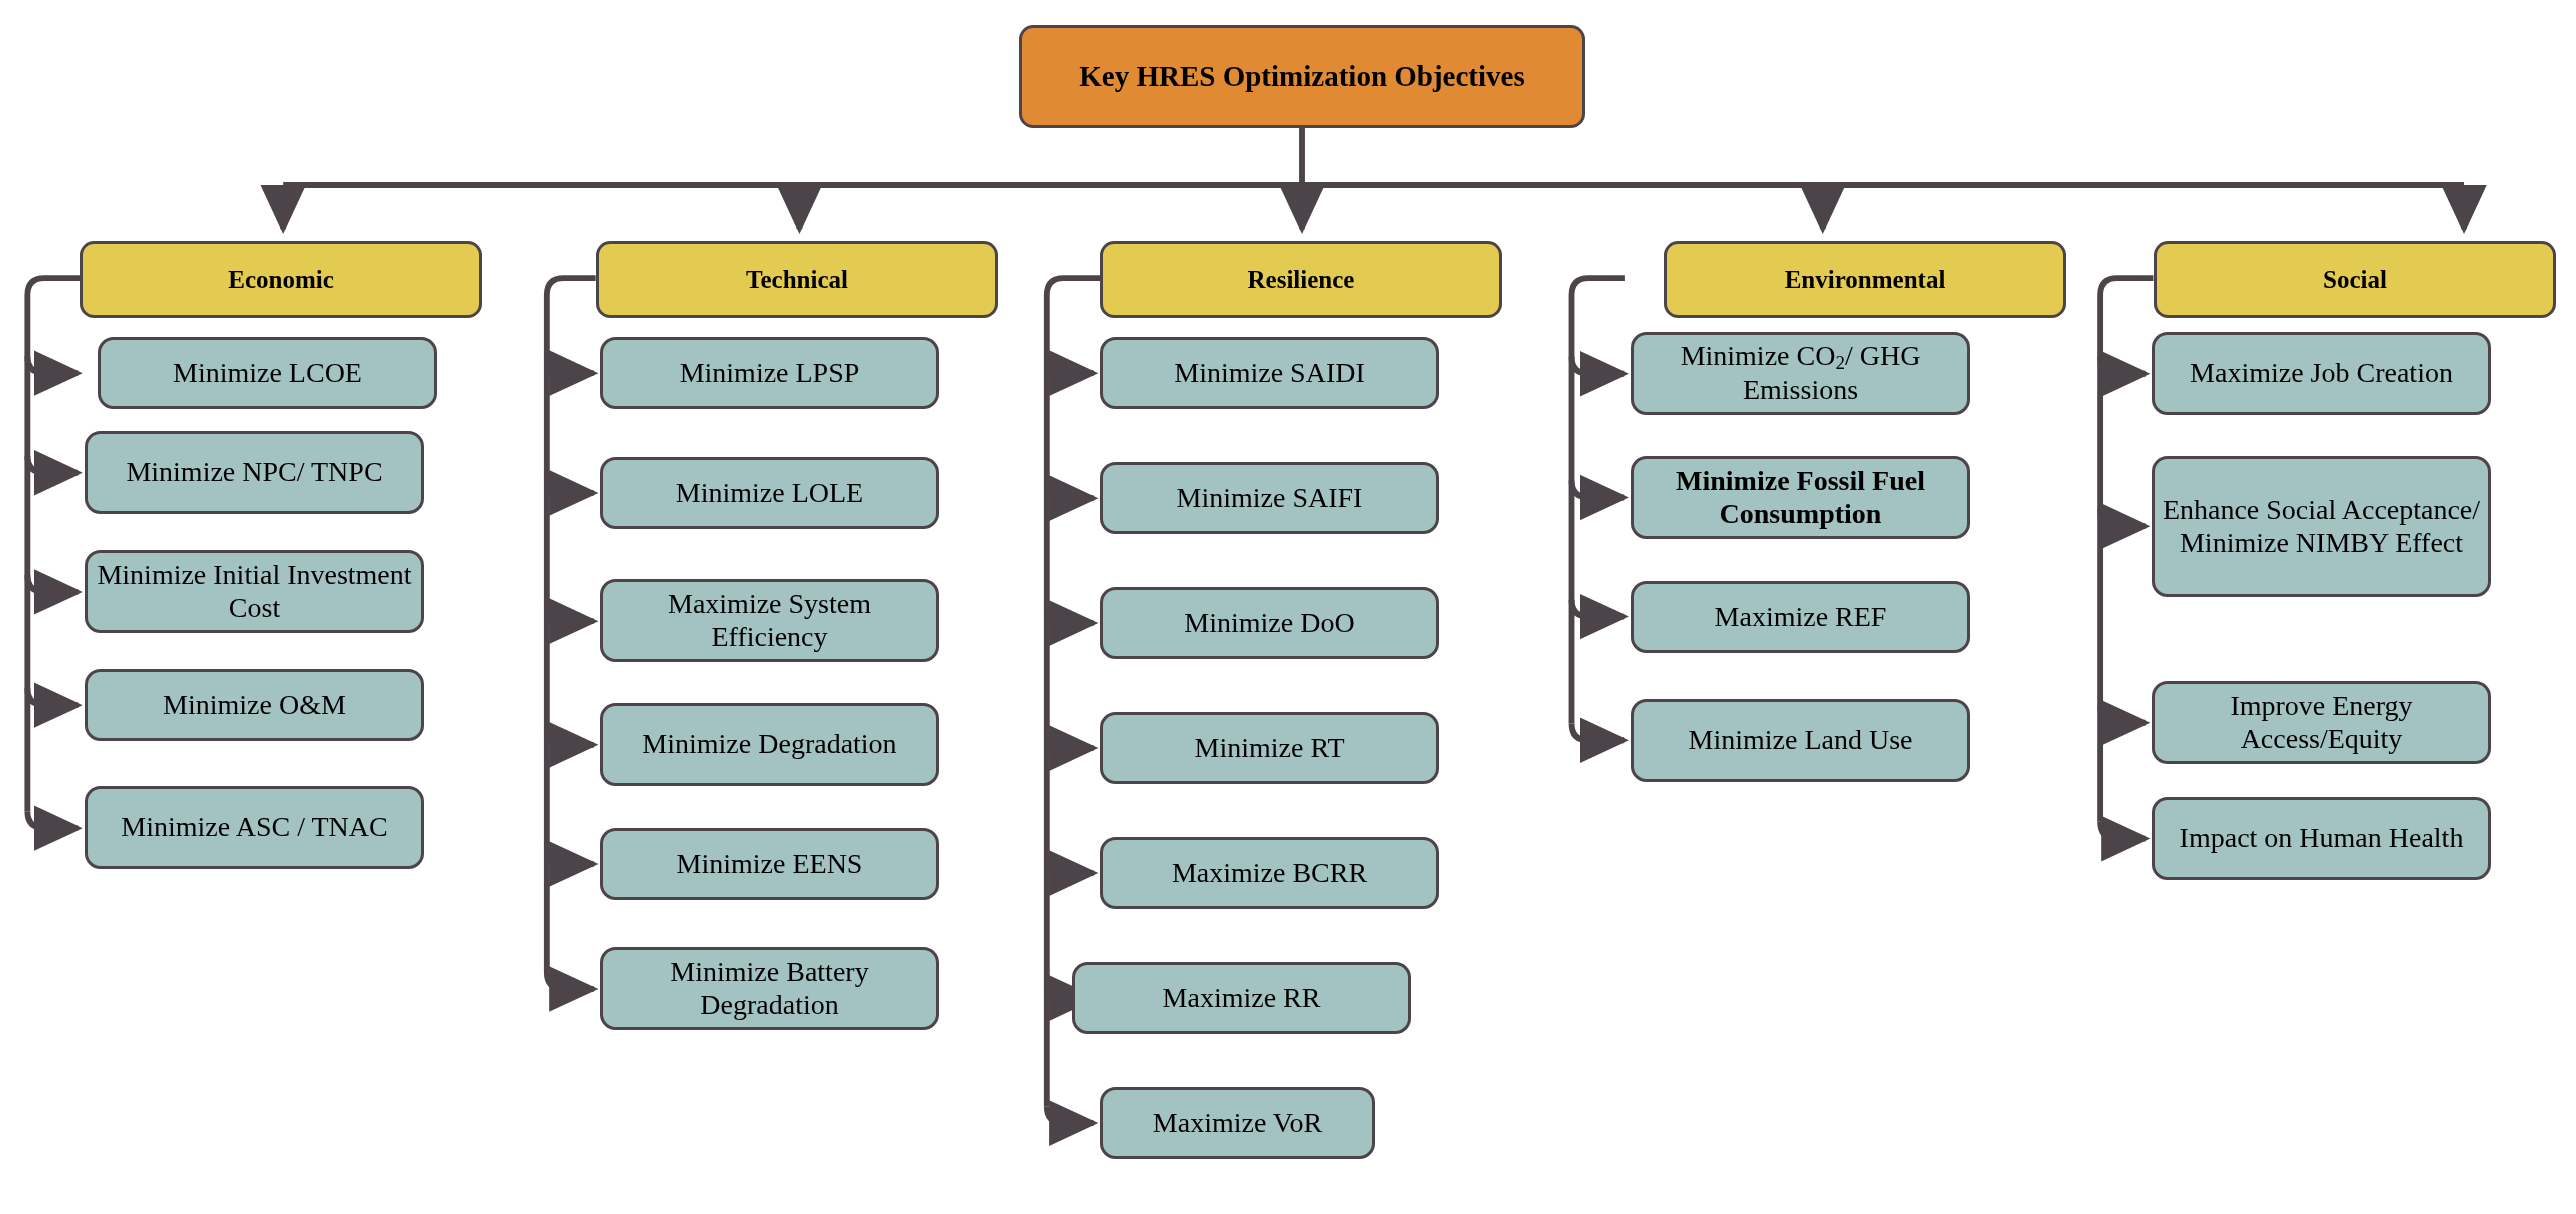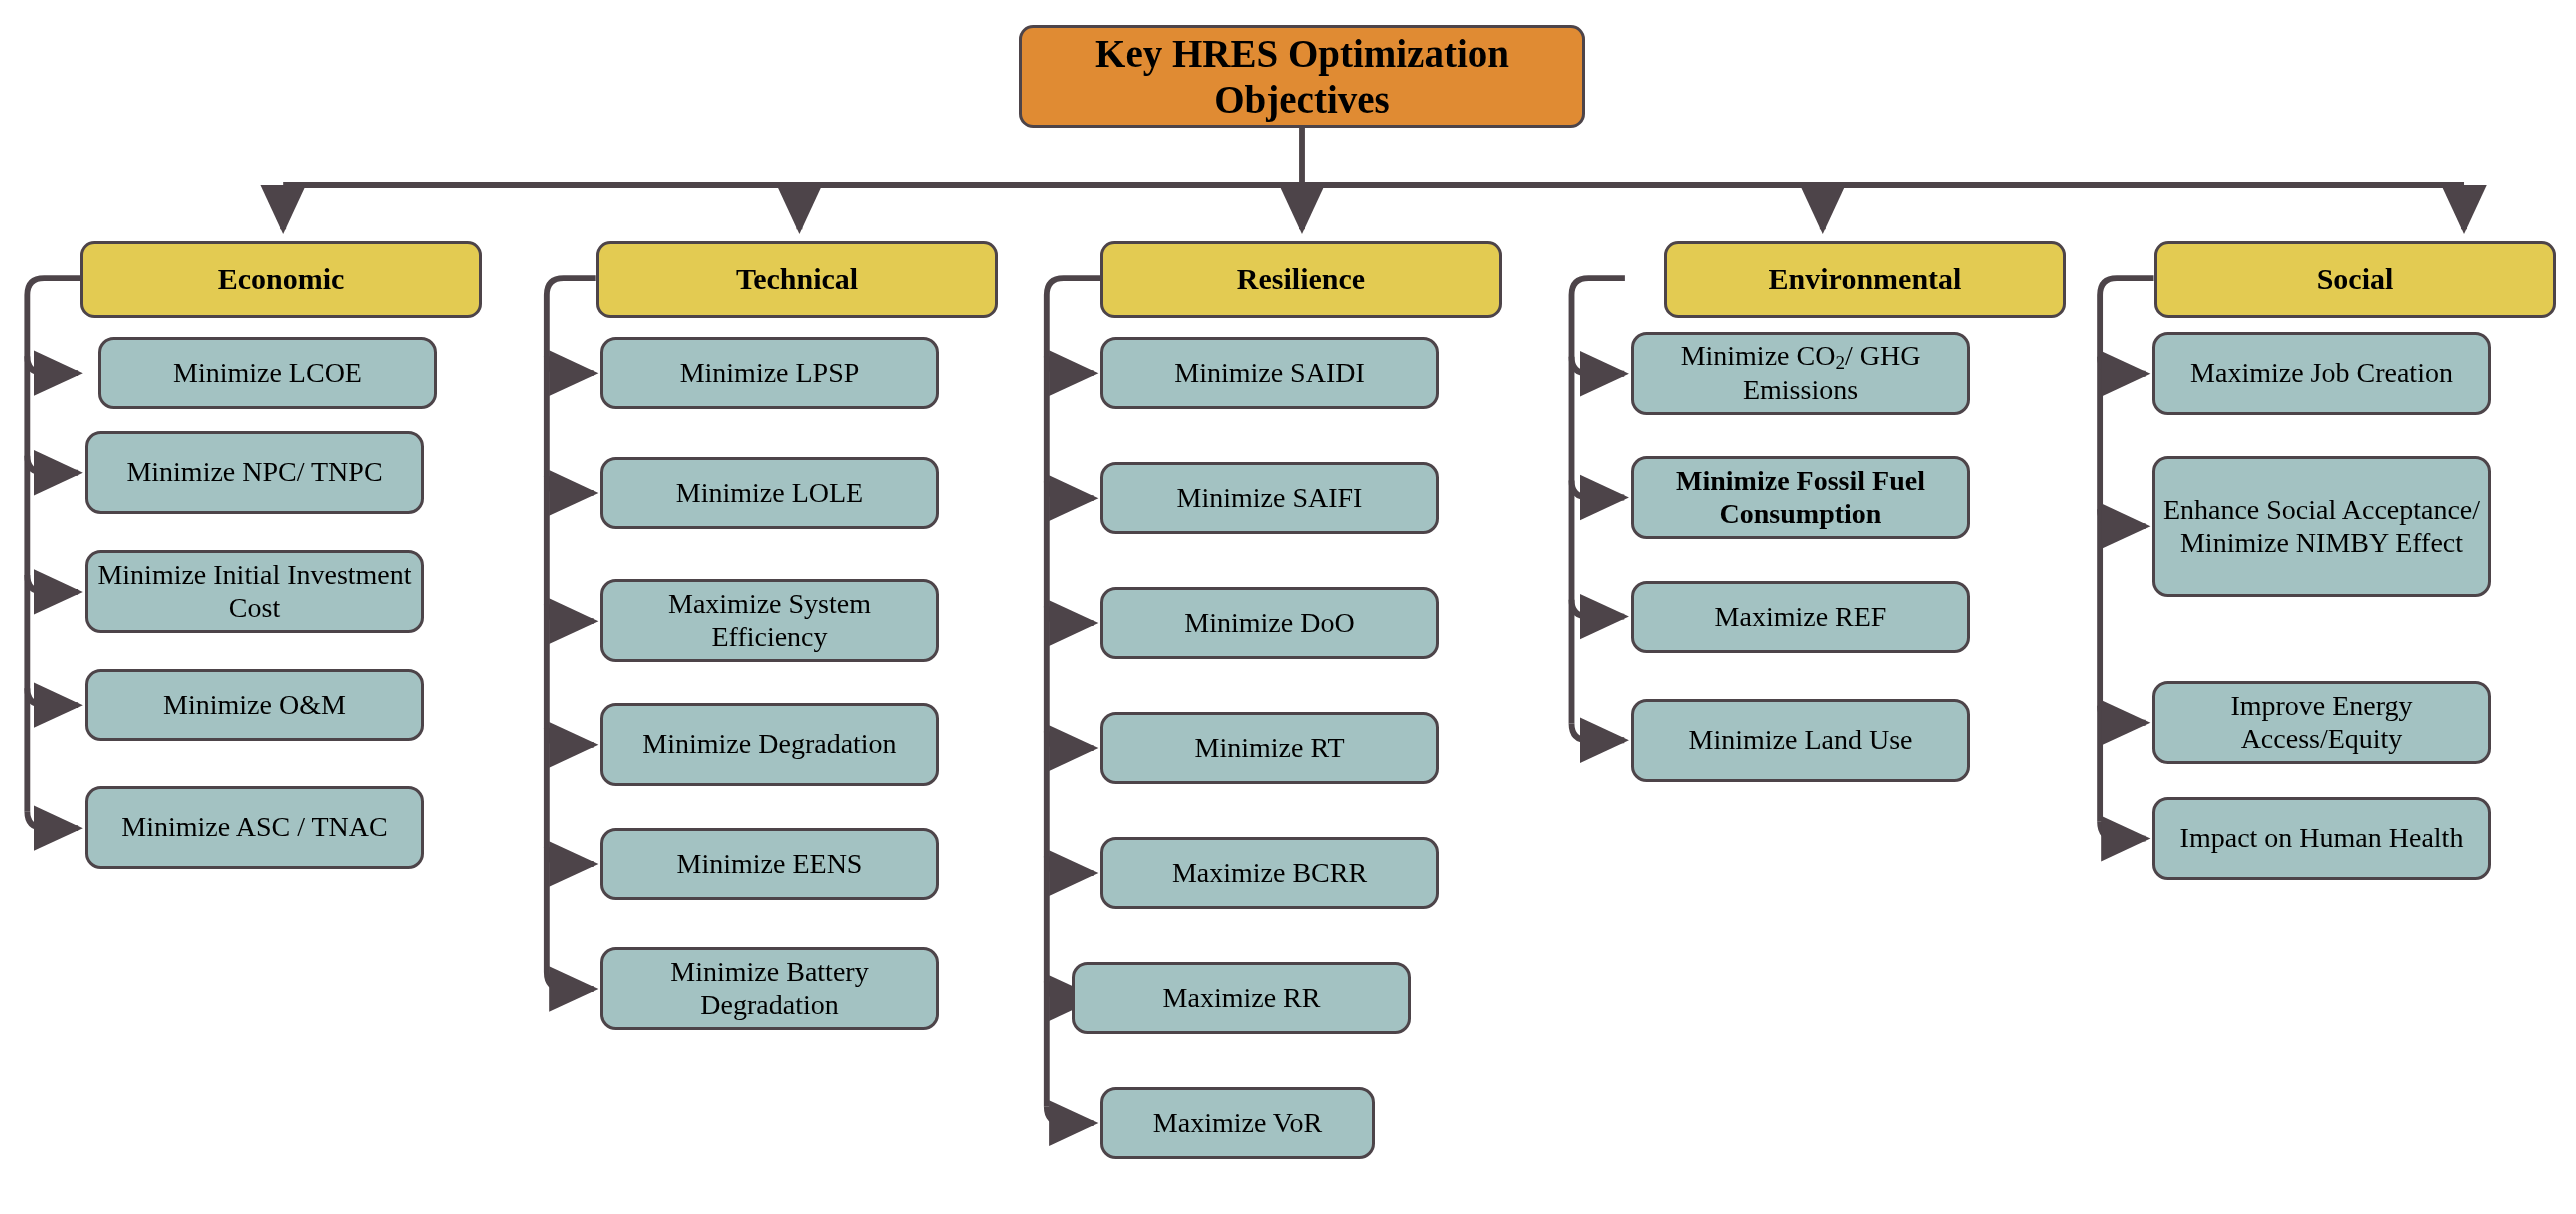--- a/index.html
+++ b/index.html
@@ -39,7 +39,7 @@
   .root {
     background: #E08B33;
     font-weight: bold;
-    font-size: 39px;
+    font-size: 29px;
     border-radius: 14.3px;
   }
   .cat {

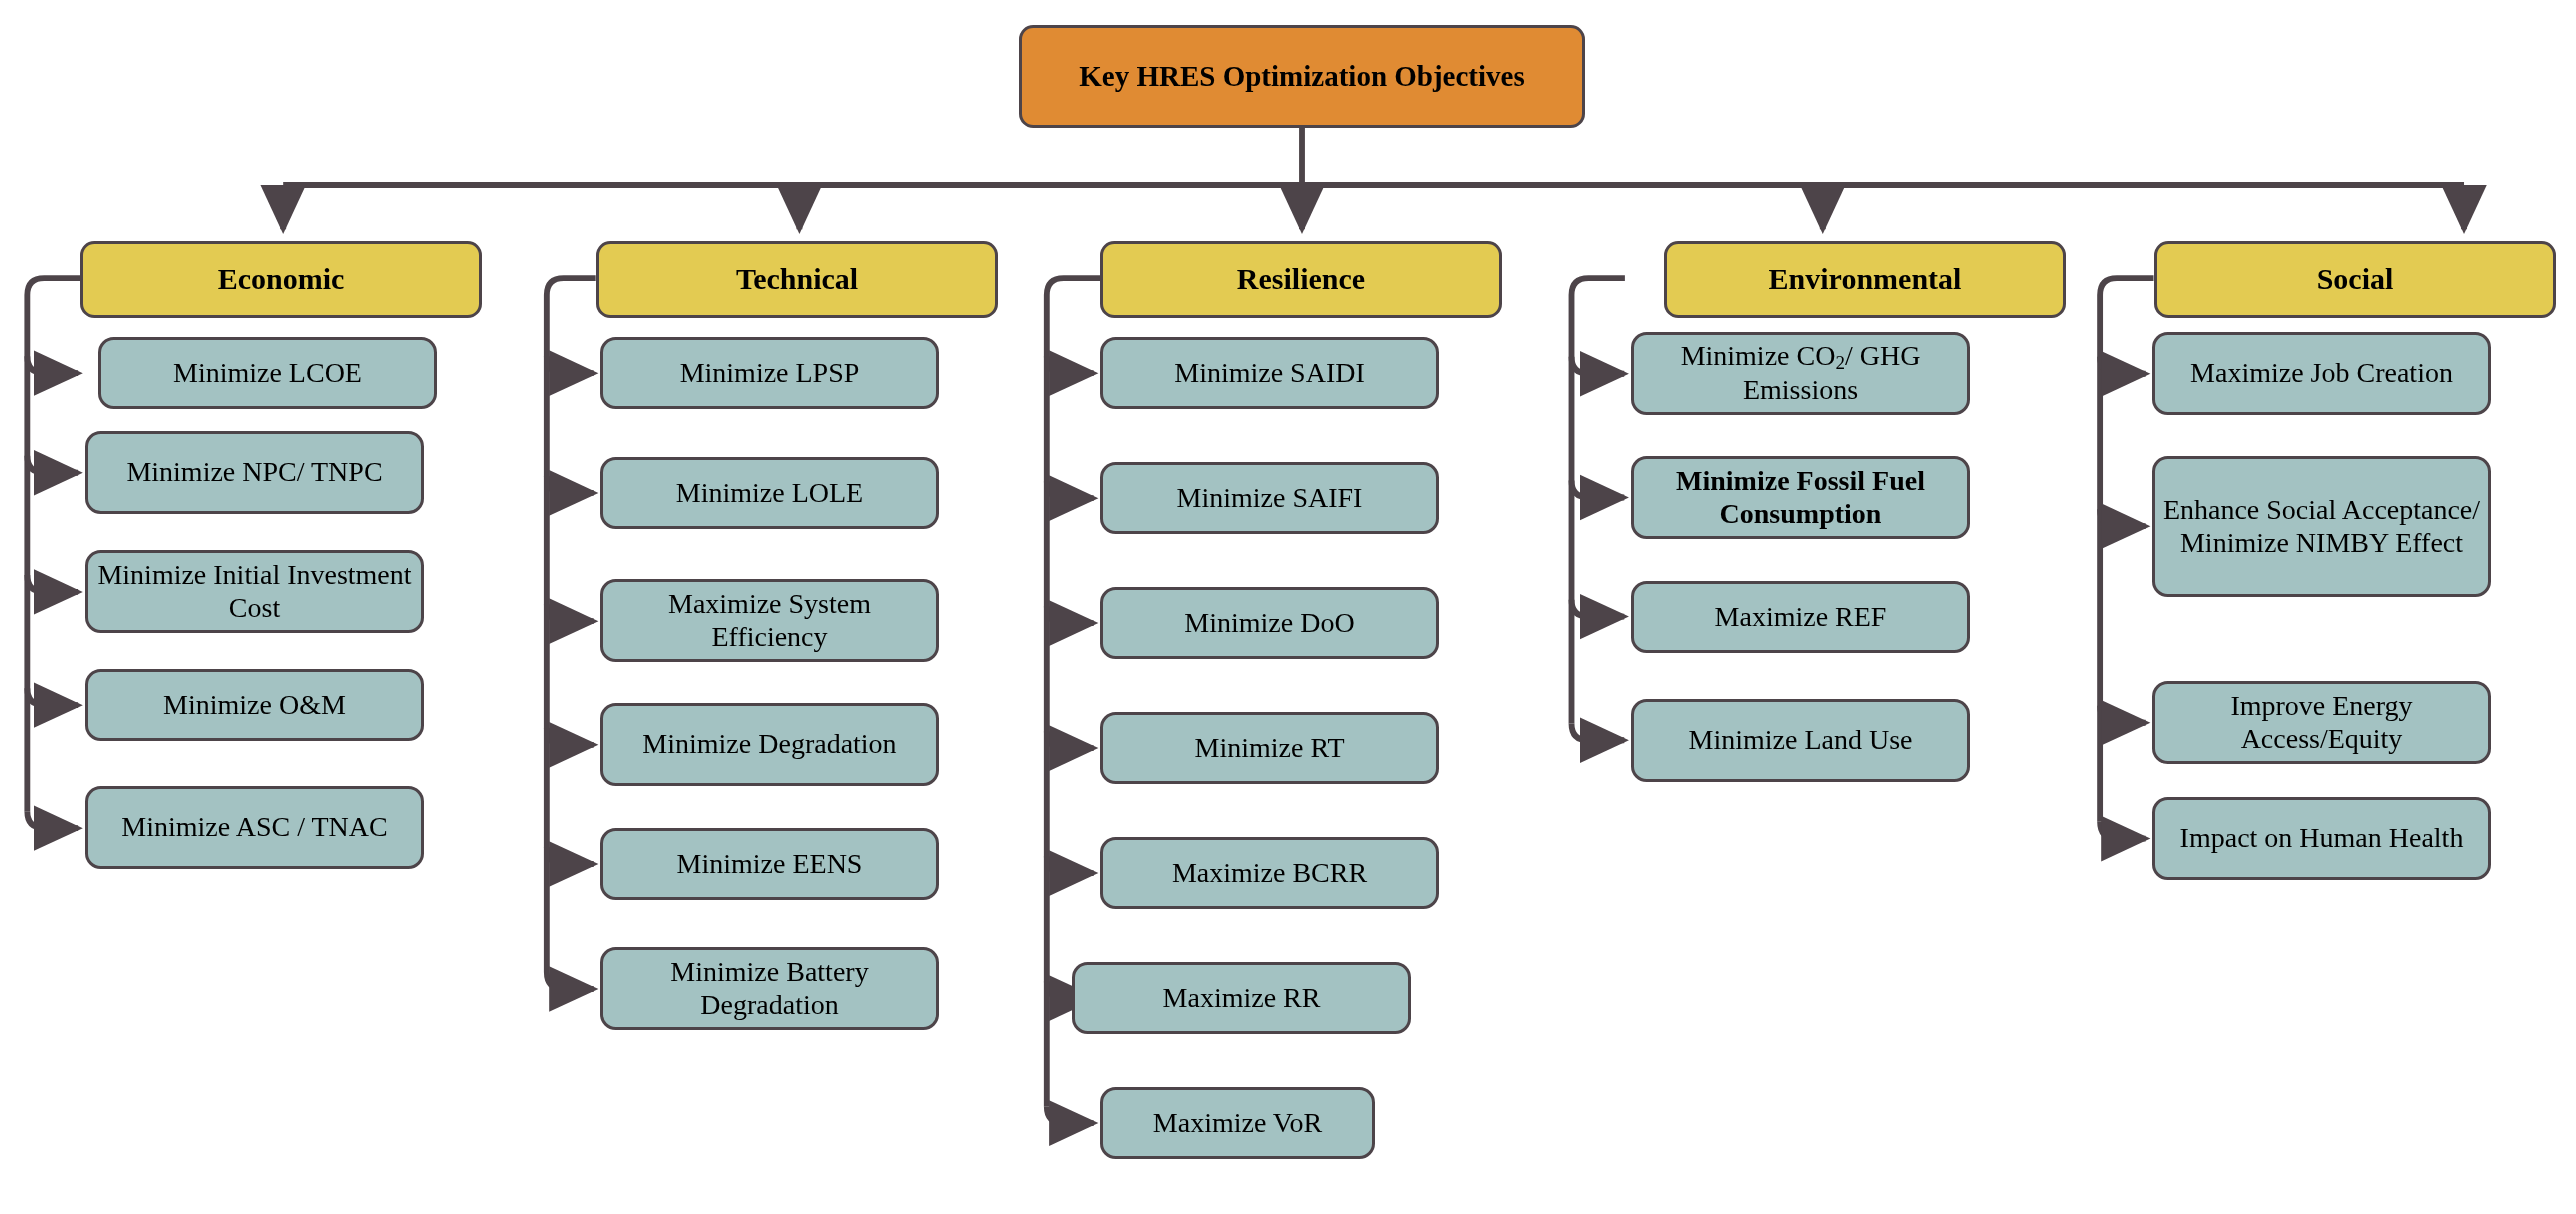--- a/index.html
+++ b/index.html
@@ -45,7 +45,7 @@
   .cat {
     background: #E3CB52;
     font-weight: bold;
-    font-size: 30px;
+    font-size: 25px;
     border-radius: 14.3px;
   }
   .leaf {

